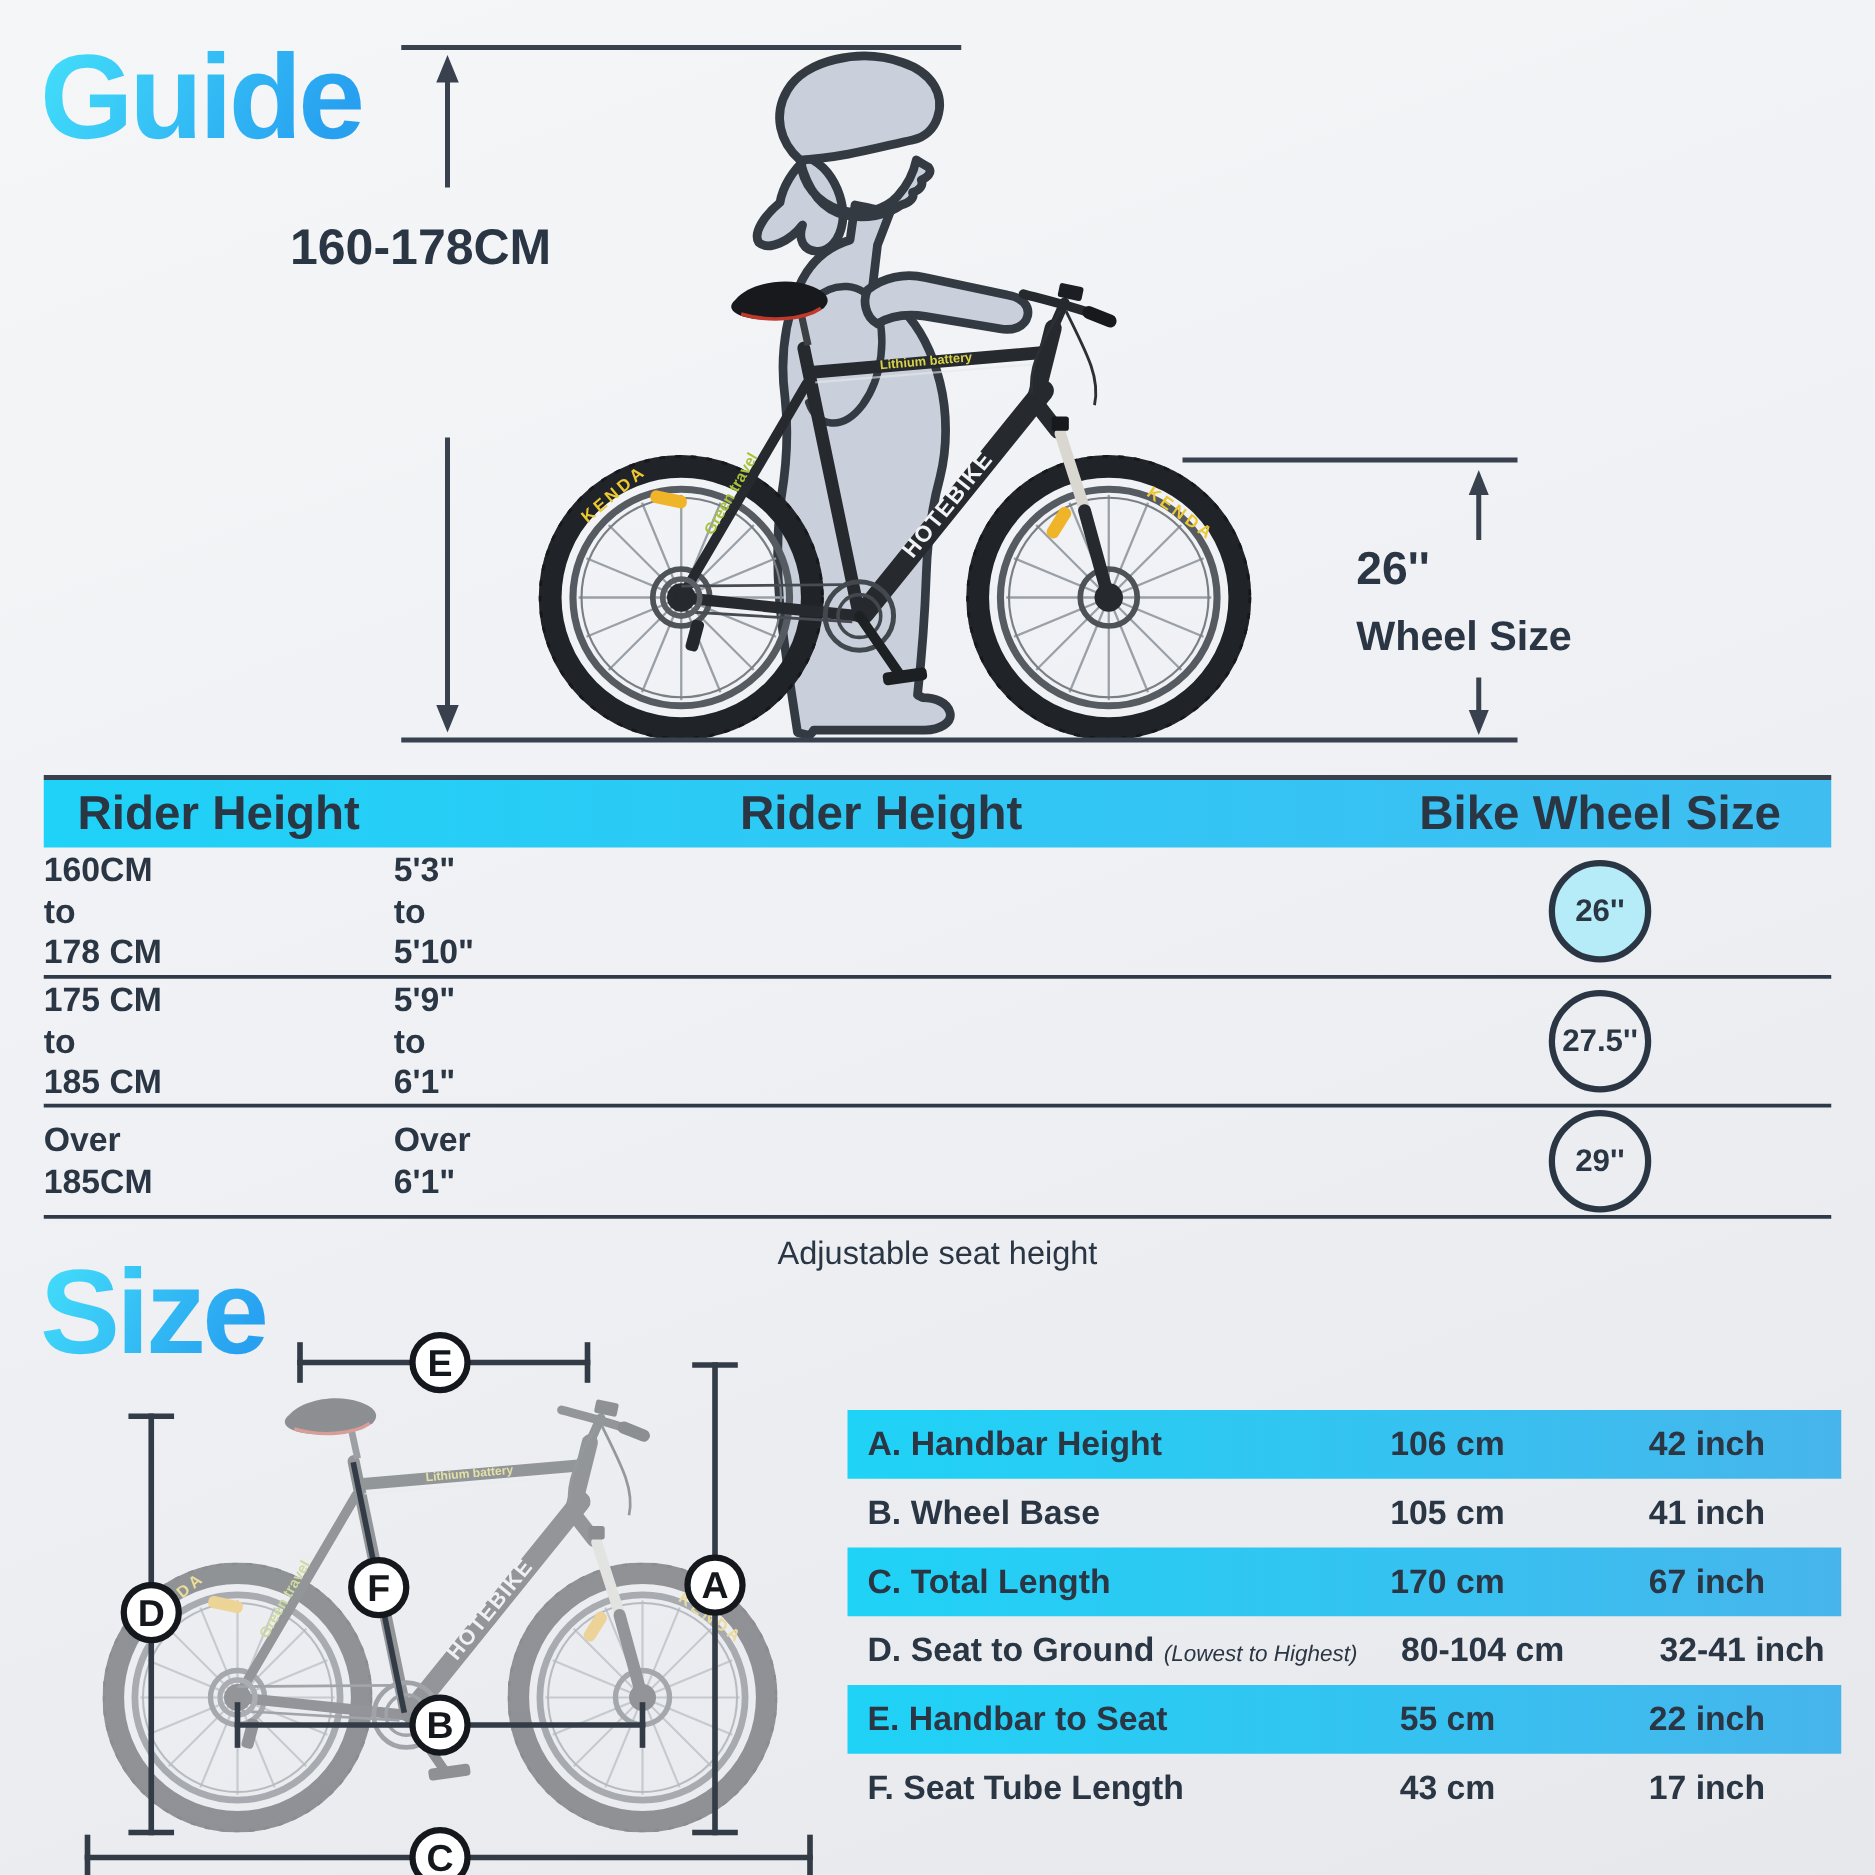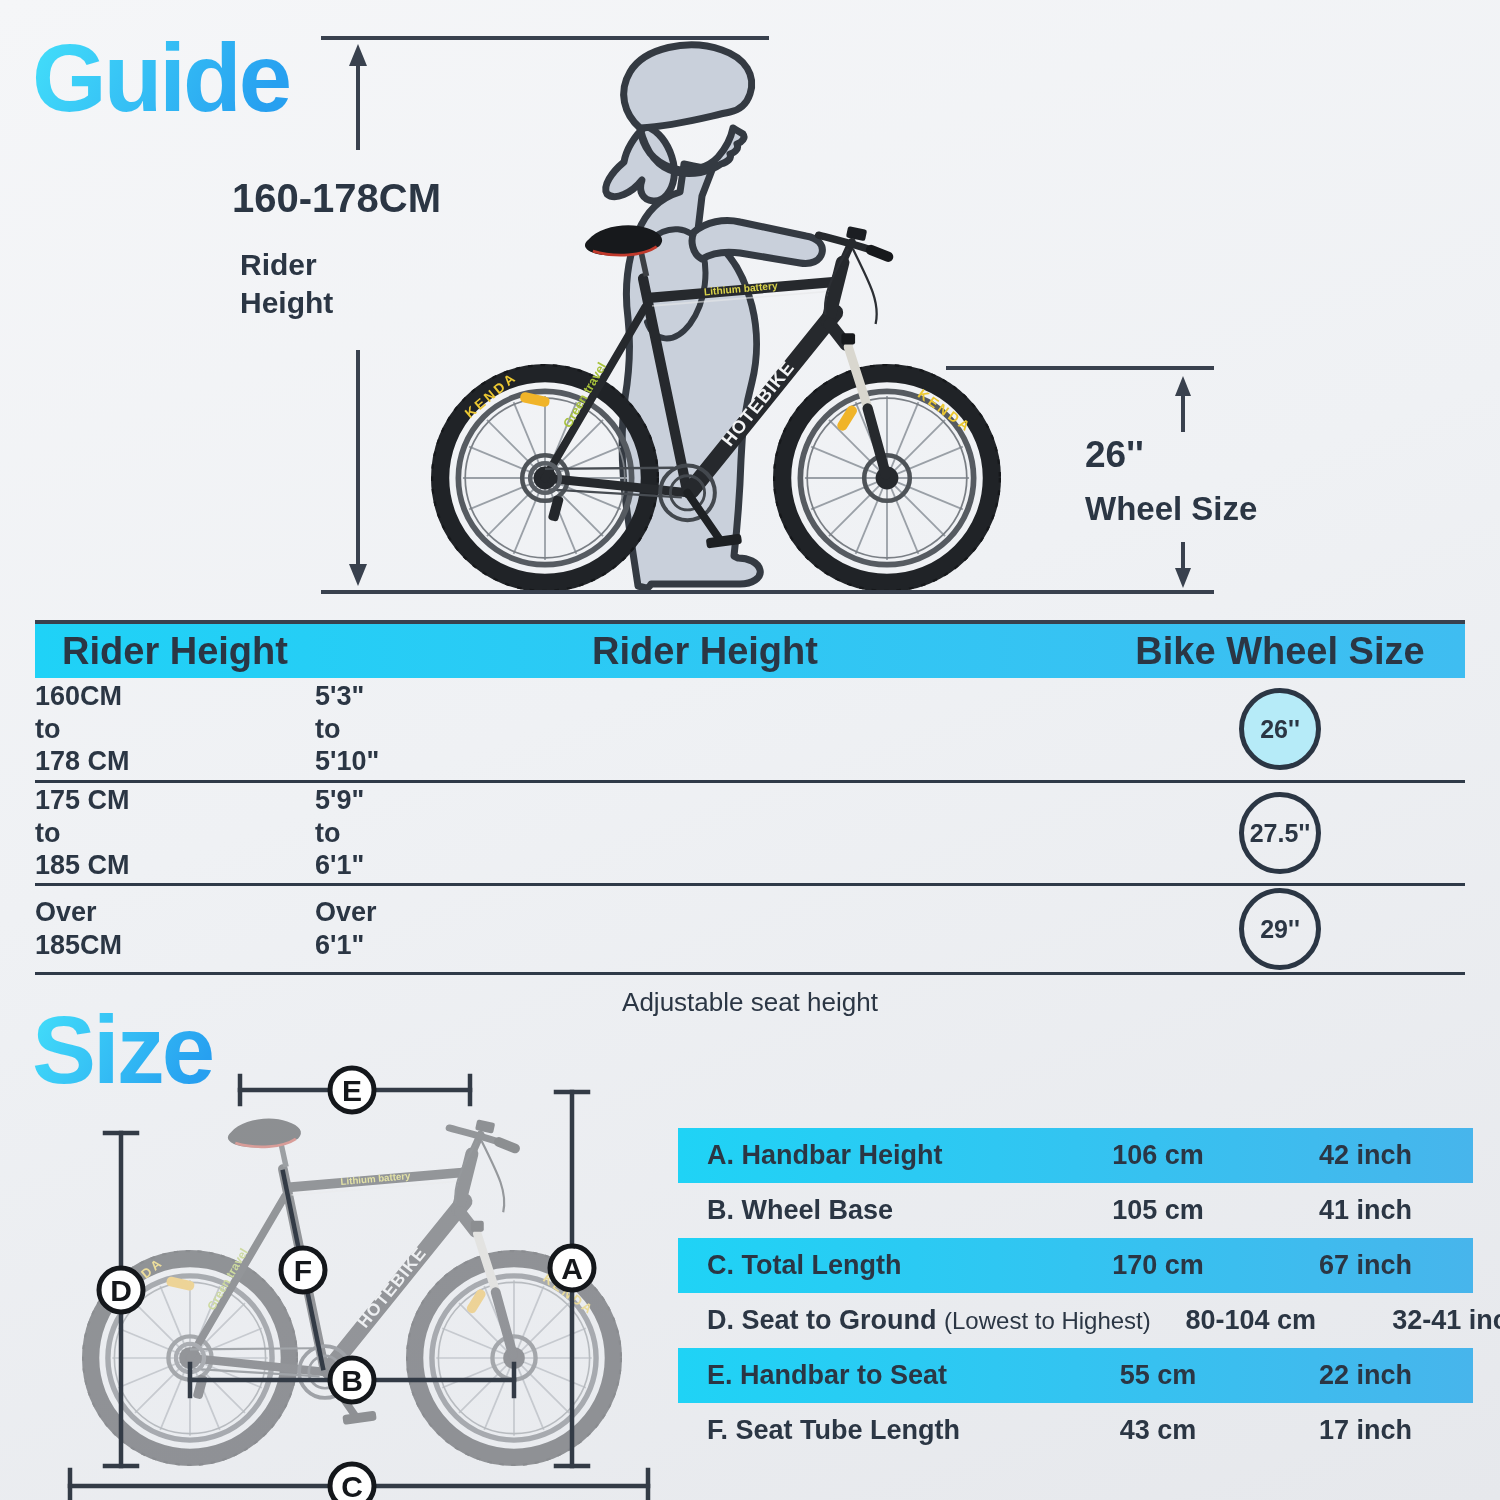--- a/index.html
+++ b/index.html
@@ -177,10 +177,6 @@
   </svg>
 
   <div class="abs dim-text" style="left:232px;top:176px;width:250px;font-size:40px;">160-178CM</div>
-  <div class="abs dim-text" style="left:240px;top:246px;width:240px;font-size:30px;line-height:1.25;">
-    <div>Rider</div>
-    <div>Height</div>
-  </div>
   <div class="abs dim-text" style="left:1085px;top:434px;width:200px;font-size:37px;">26''</div>
   <div class="abs dim-text" style="left:1085px;top:490px;width:200px;font-size:33px;">Wheel Size</div>
 

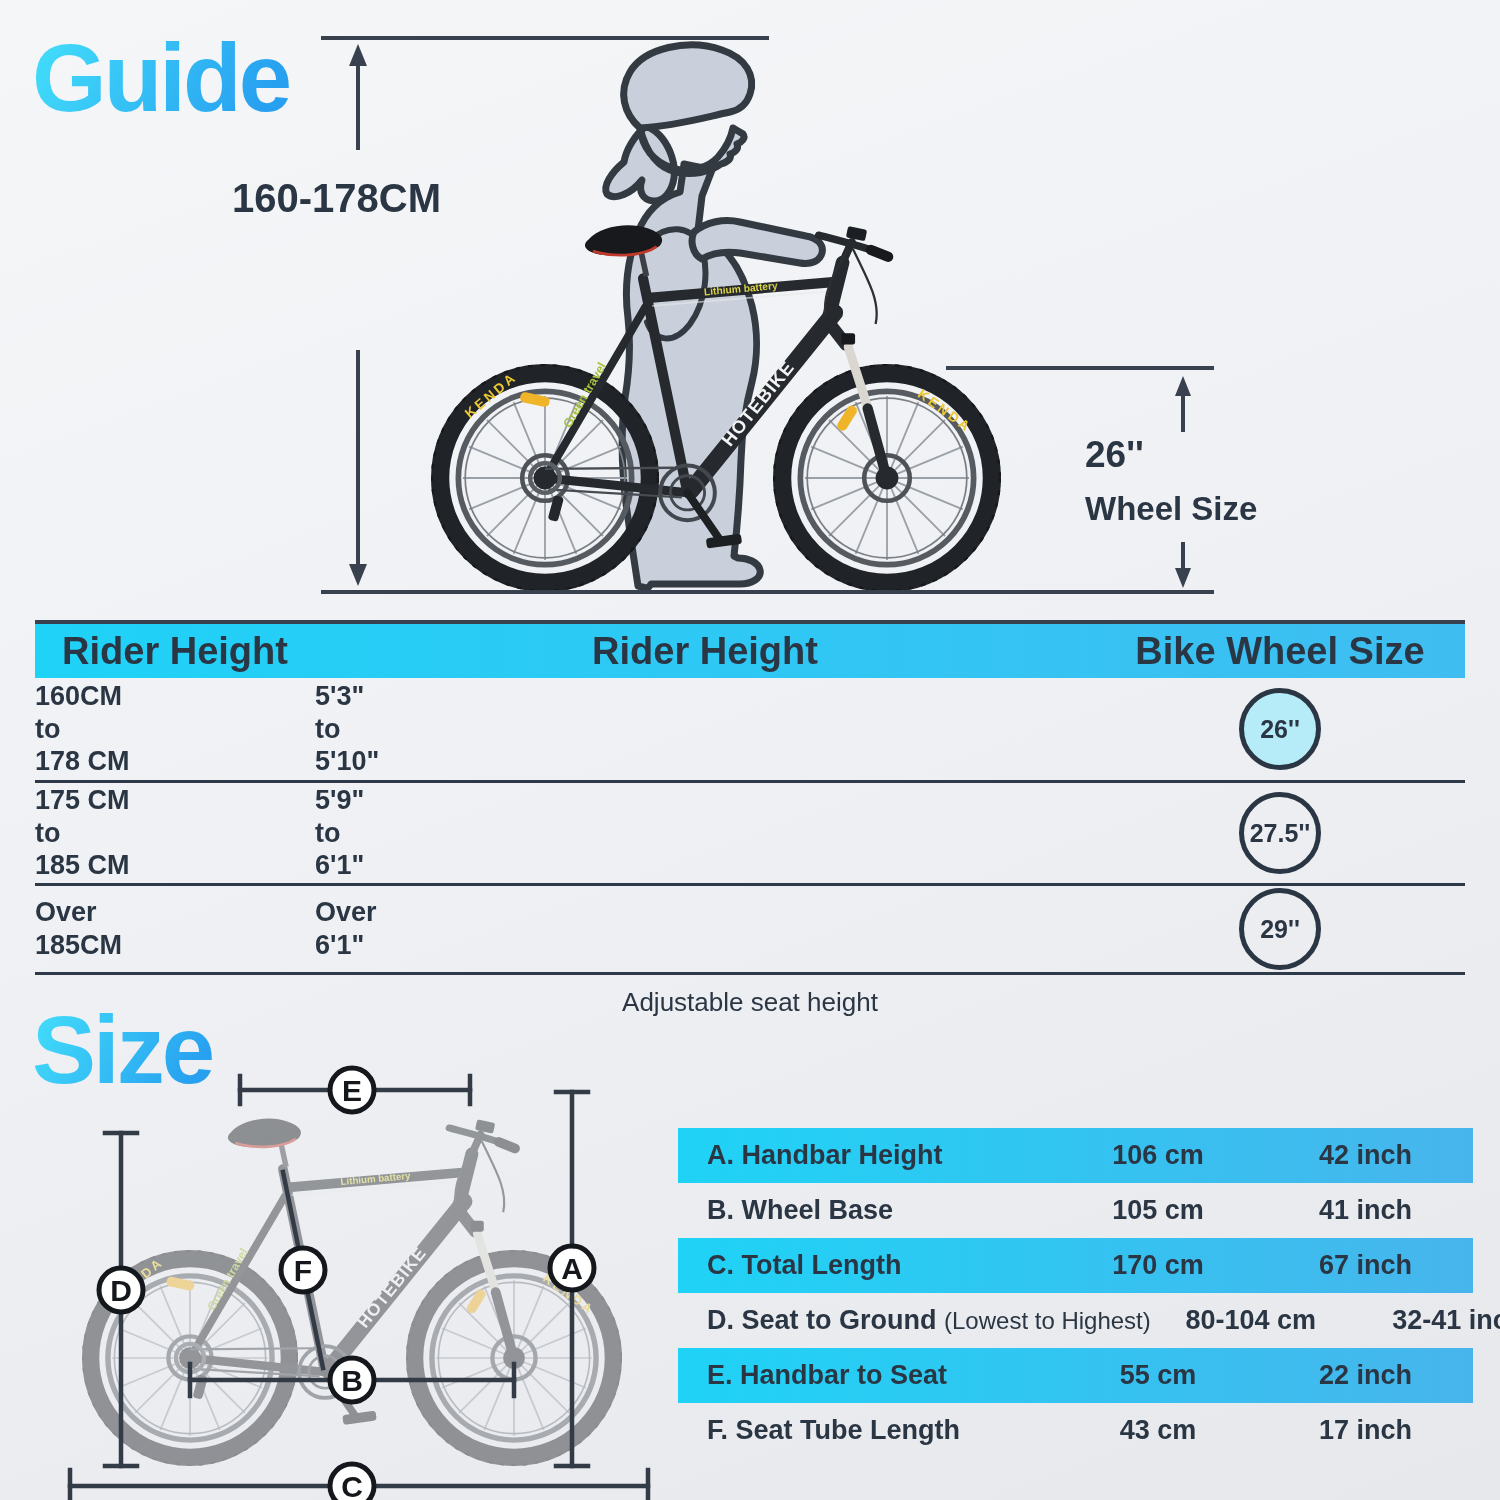--- a/index.html
+++ b/index.html
@@ -39,7 +39,7 @@
   .srow{display:grid;grid-template-columns:1fr 200px 215px;height:55px;align-items:center;
     font-size:27px;font-weight:700;}
   .srow.hl{background:linear-gradient(90deg,#1fd3f6,#47b5ec);}
-  .srow .lab{padding-left:29px;white-space:nowrap;}
+  .srow .lab{padding-left:16px;white-space:nowrap;}
   .srow .lab .sub{font-size:24px;font-weight:400;}
   .srow .val{text-align:center;}
 

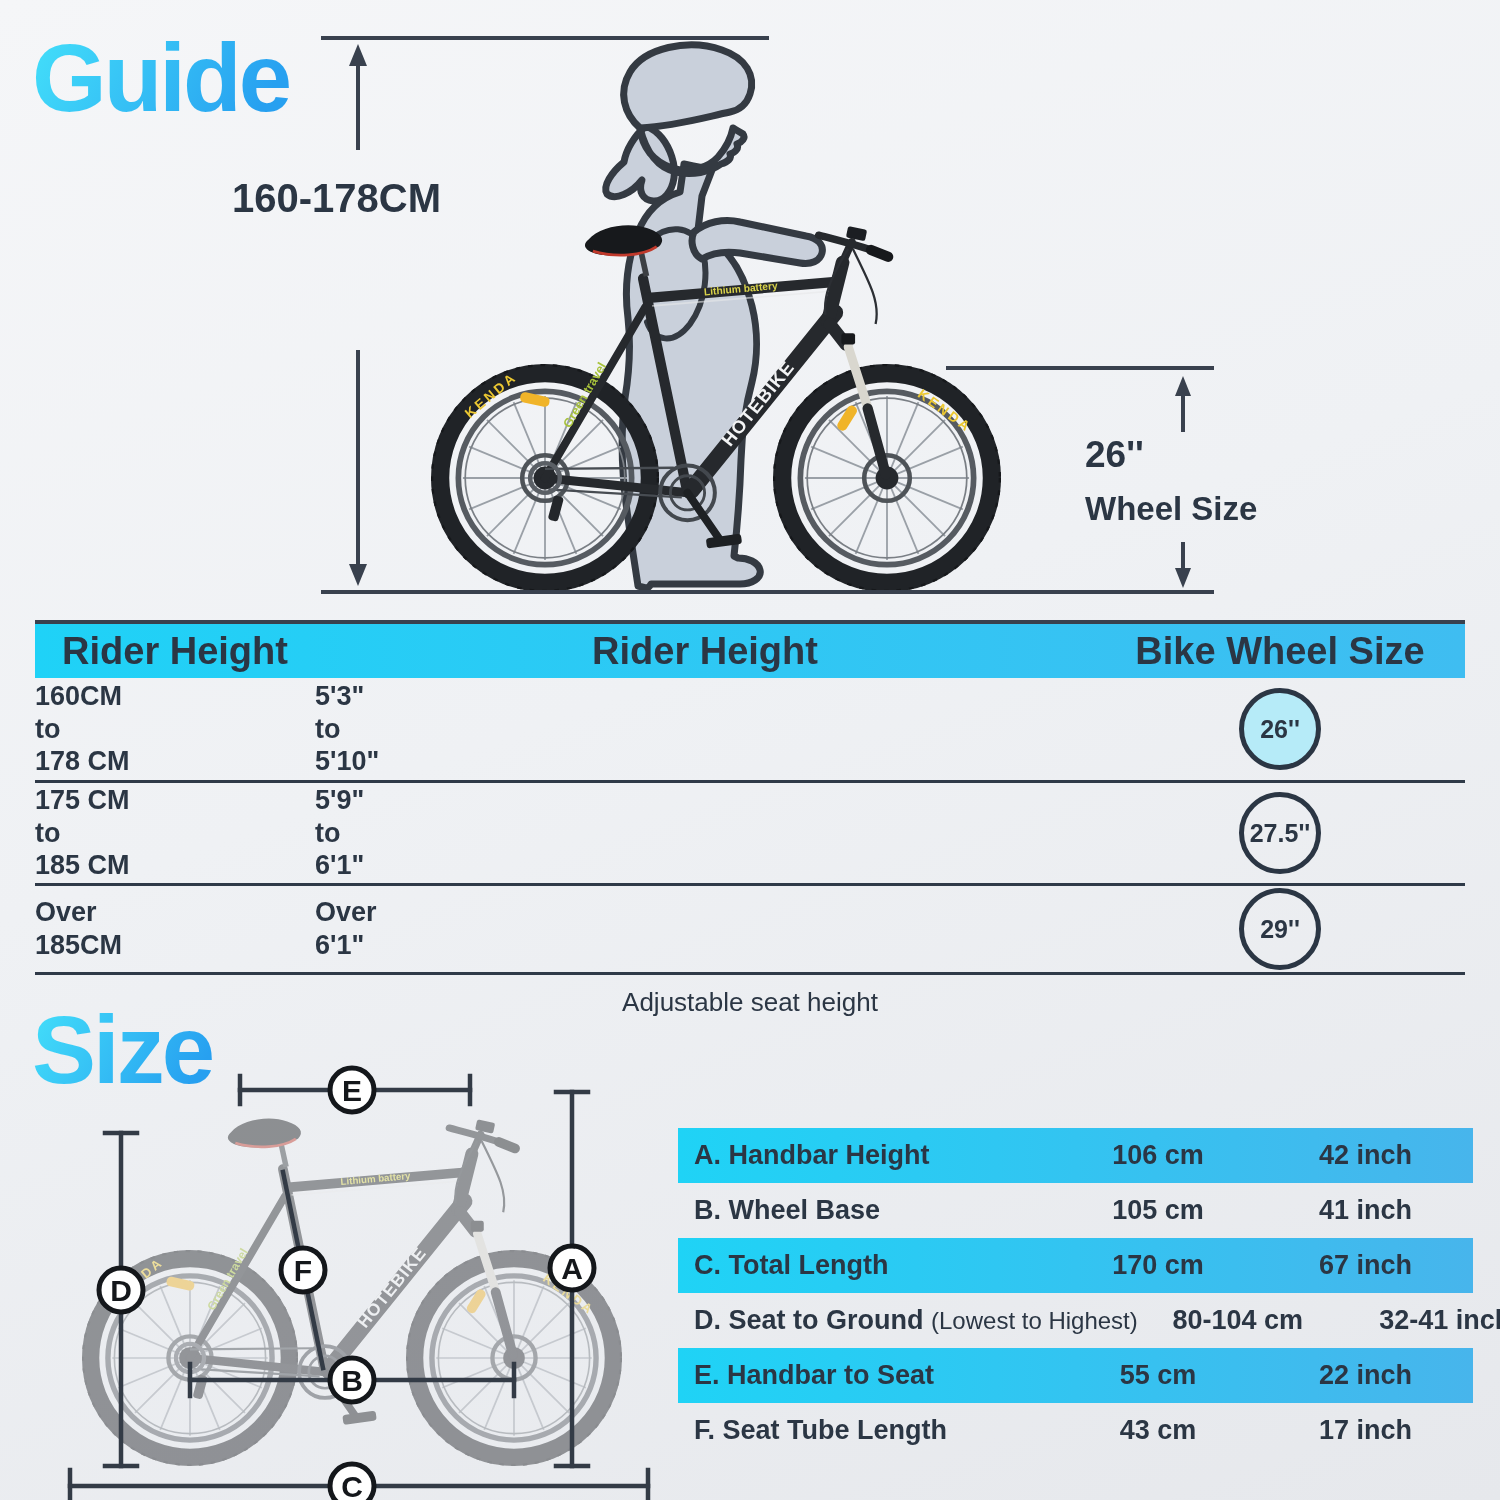--- a/index.html
+++ b/index.html
@@ -40,7 +40,7 @@
     font-size:27px;font-weight:700;}
   .srow.hl{background:linear-gradient(90deg,#1fd3f6,#47b5ec);}
   .srow .lab{padding-left:16px;white-space:nowrap;}
-  .srow .lab .sub{font-size:24px;font-weight:400;}
+  .srow .lab .sub{font-size:18px;font-weight:400;font-style:italic;}
   .srow .val{text-align:center;}
 
   

